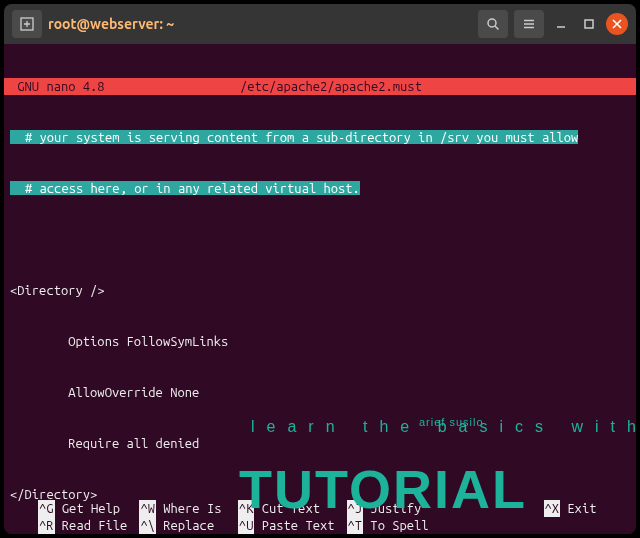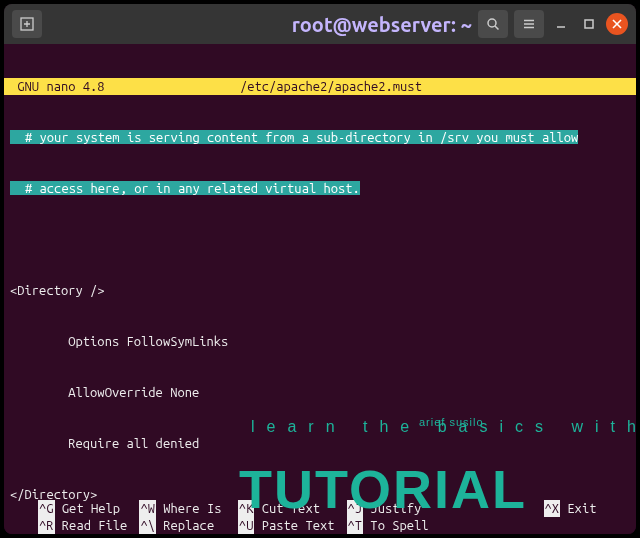--- a/index.html
+++ b/index.html
@@ -43,11 +43,11 @@
     }
     .tb-title {
       flex: 1;
-      text-align: right;
+      text-align: left;
       font-family: Ubuntu, sans-serif;
-      font-size: 20px;
+      font-size: 14px;
       font-weight: bold;
-      color: #c4b5fd;
+      color: #fdba74;
     }
     .tb-right { display: flex; gap: 6px; align-items: center; }
     .wc {

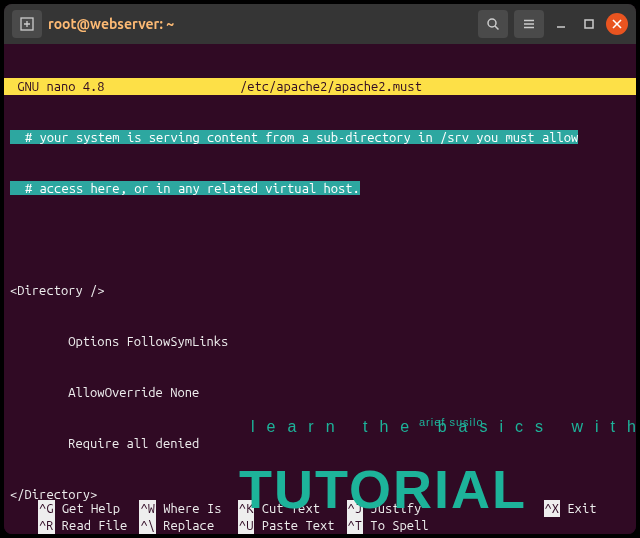--- a/index.html
+++ b/index.html
@@ -75,7 +75,7 @@
     }
     .term-line { height: 17px; padding: 0 6px; }
     .nano-header {
-      background: #fde047;
+      background: #ef4444;
       color: #300a24;
       display: flex;
     }

